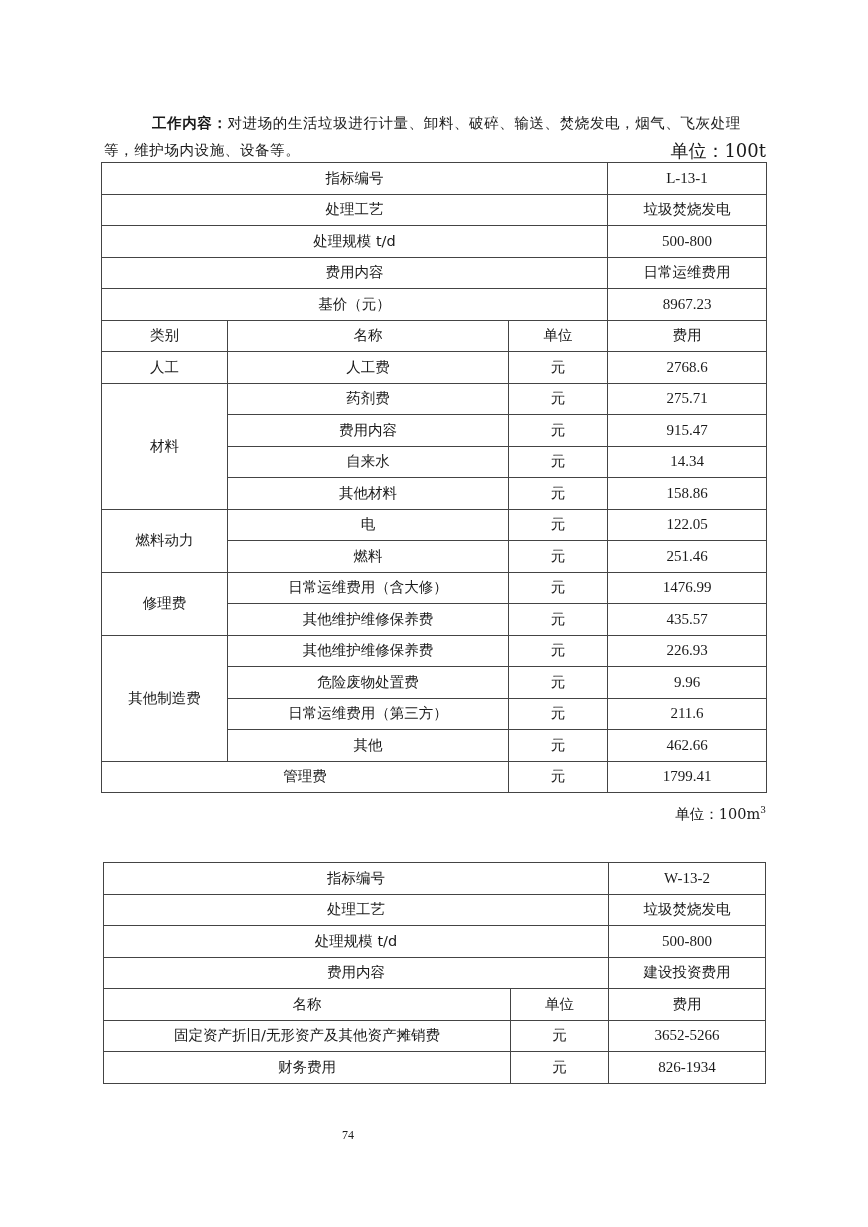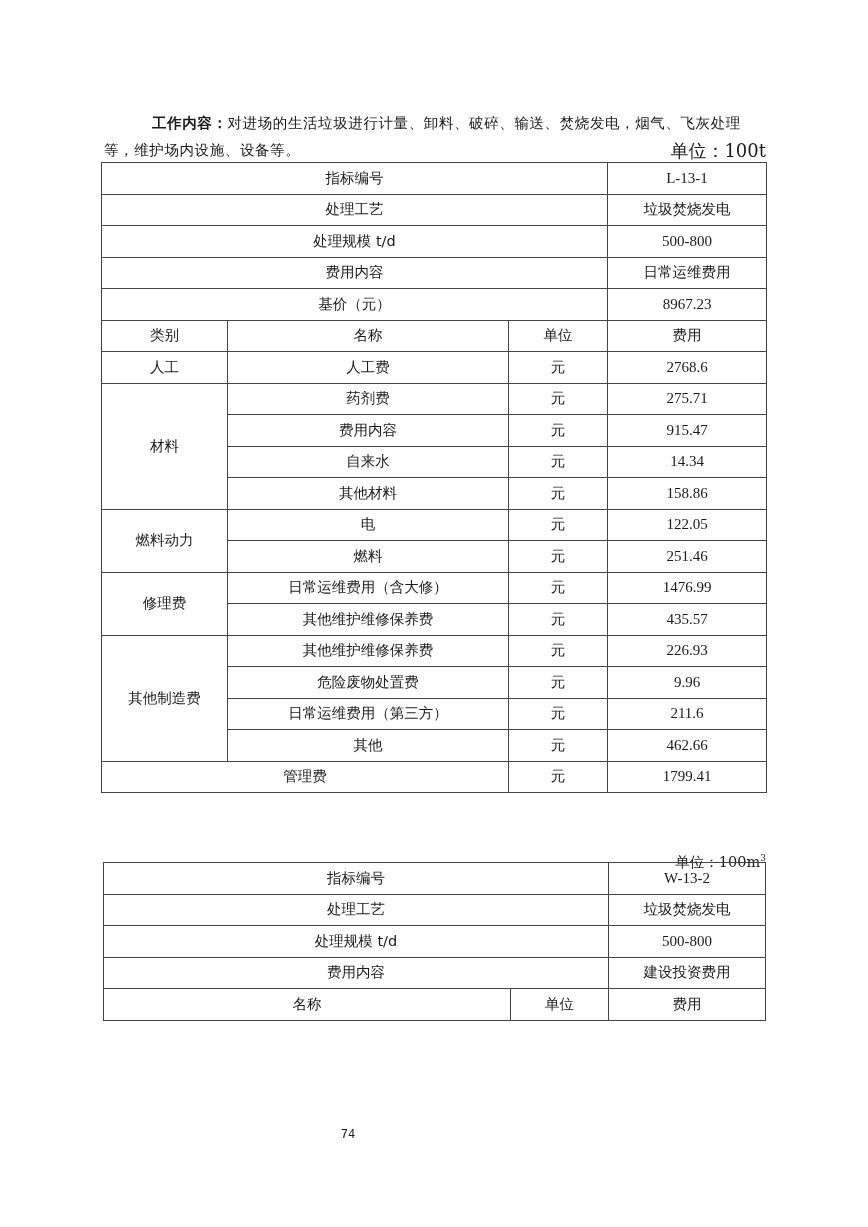--- a/index.html
+++ b/index.html
@@ -8,7 +8,7 @@
   .intro { position: absolute; left: 104px; top: 110px; width: 664px; font-size: 14.5px; line-height: 27px; letter-spacing: 0.6px; }
   .intro .lbl { font-family: "DejaVu Sans", sans-serif; font-weight: bold; margin-left: 48px; }
   .unit1 { position: absolute; left: 600px; width: 166px; top: 137px; text-align: right; font-size: 18px; line-height: 27px; }
-  .unit2 { position: absolute; left: 600px; width: 166px; top: 846px; text-align: right; font-size: 14.5px; line-height: 24px; }
+  .unit2 { position: absolute; left: 600px; width: 166px; top: 798px; text-align: right; font-size: 14.5px; line-height: 24px; }
   .unit2 sup { font-size: 9px; vertical-align: 6px; }
   table { position: absolute; border-collapse: collapse; table-layout: fixed; }
   td { border: 1.3px solid #444; text-align: center; vertical-align: middle; padding: 0;

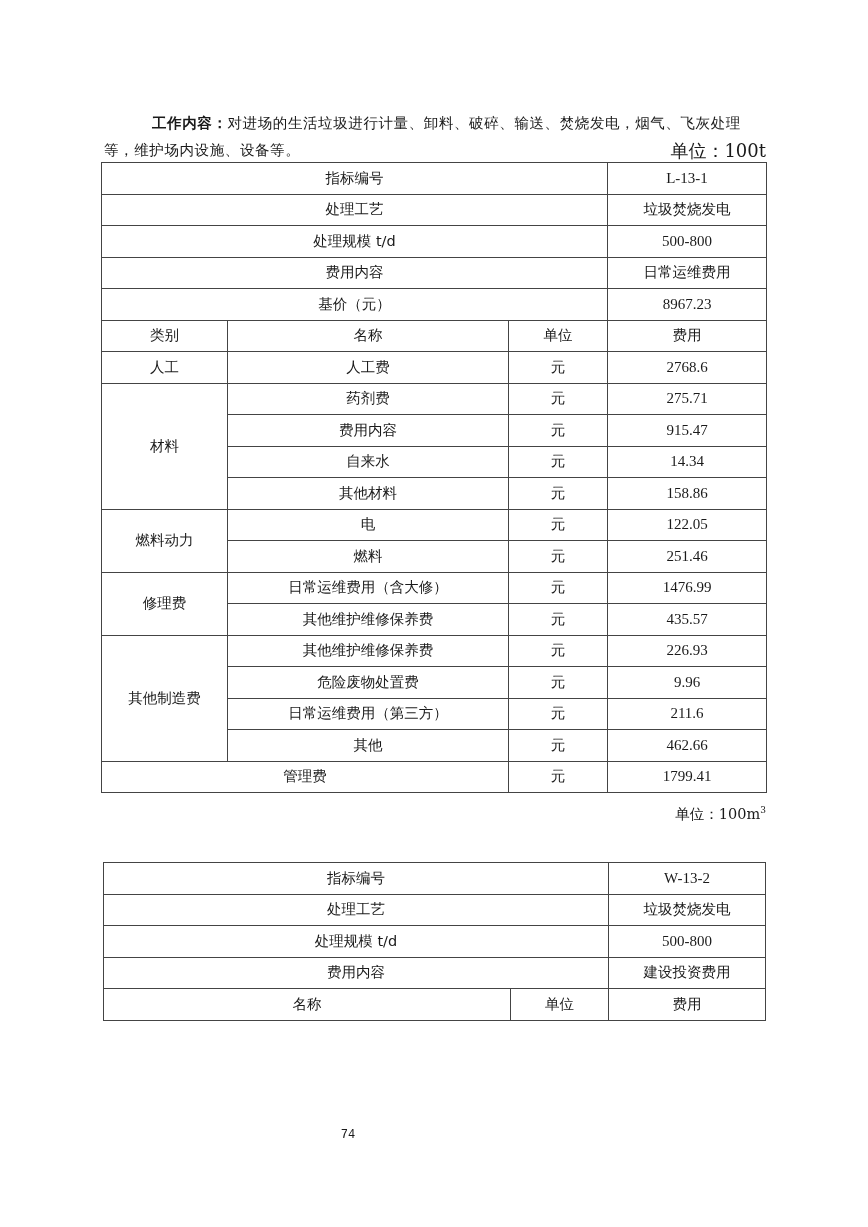--- a/index.html
+++ b/index.html
@@ -167,6 +167,11 @@
       <td class="b">单位</td>
       <td class="b">费用</td>
     </tr>
+    <tr>
+        <td>固定资产折旧/无形资产及其他资产摊销费</td>
+        <td>元</td>
+        <td class="num">3652-5266</td>
+      </tr>
   </tbody>
 </table>
 

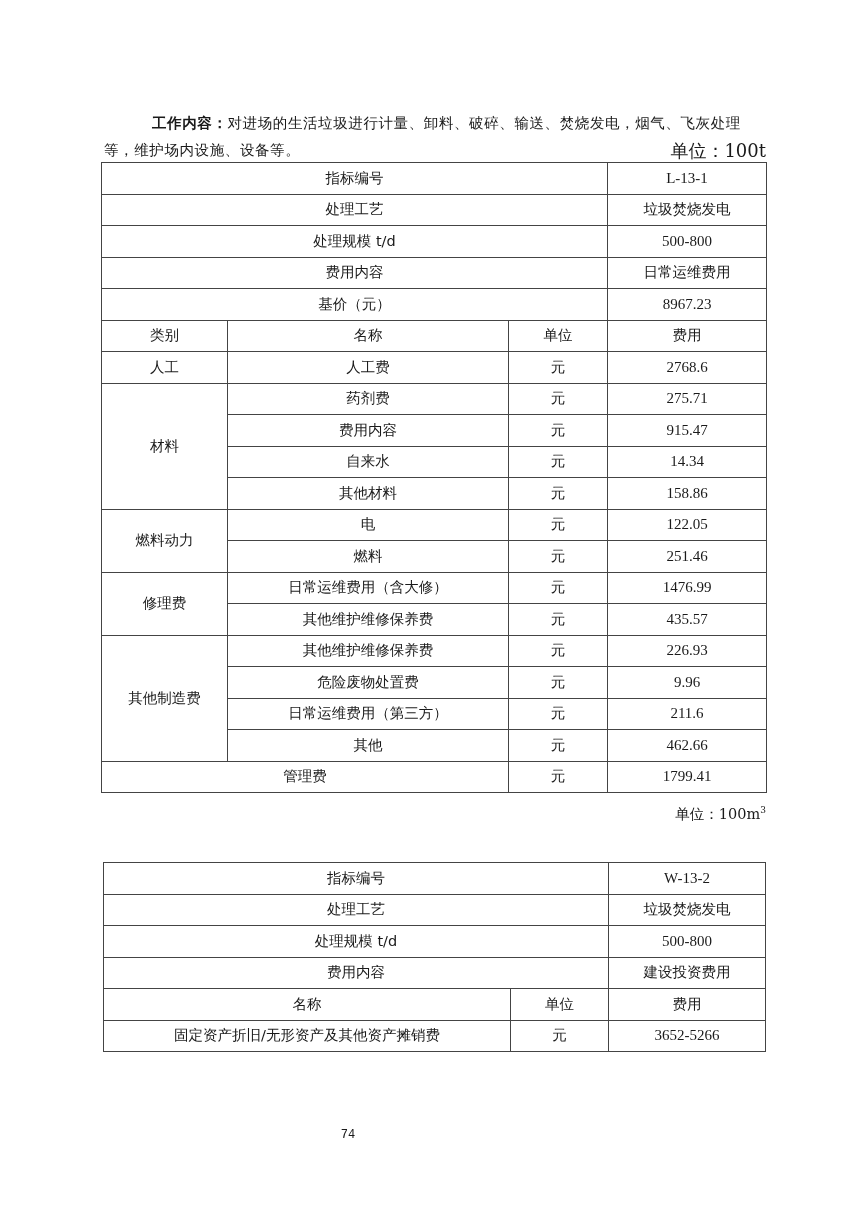--- a/index.html
+++ b/index.html
@@ -172,6 +172,11 @@
         <td>元</td>
         <td class="num">3652-5266</td>
       </tr>
+    <tr>
+        <td>财务费用</td>
+        <td>元</td>
+        <td class="num">826-1934</td>
+      </tr>
   </tbody>
 </table>
 

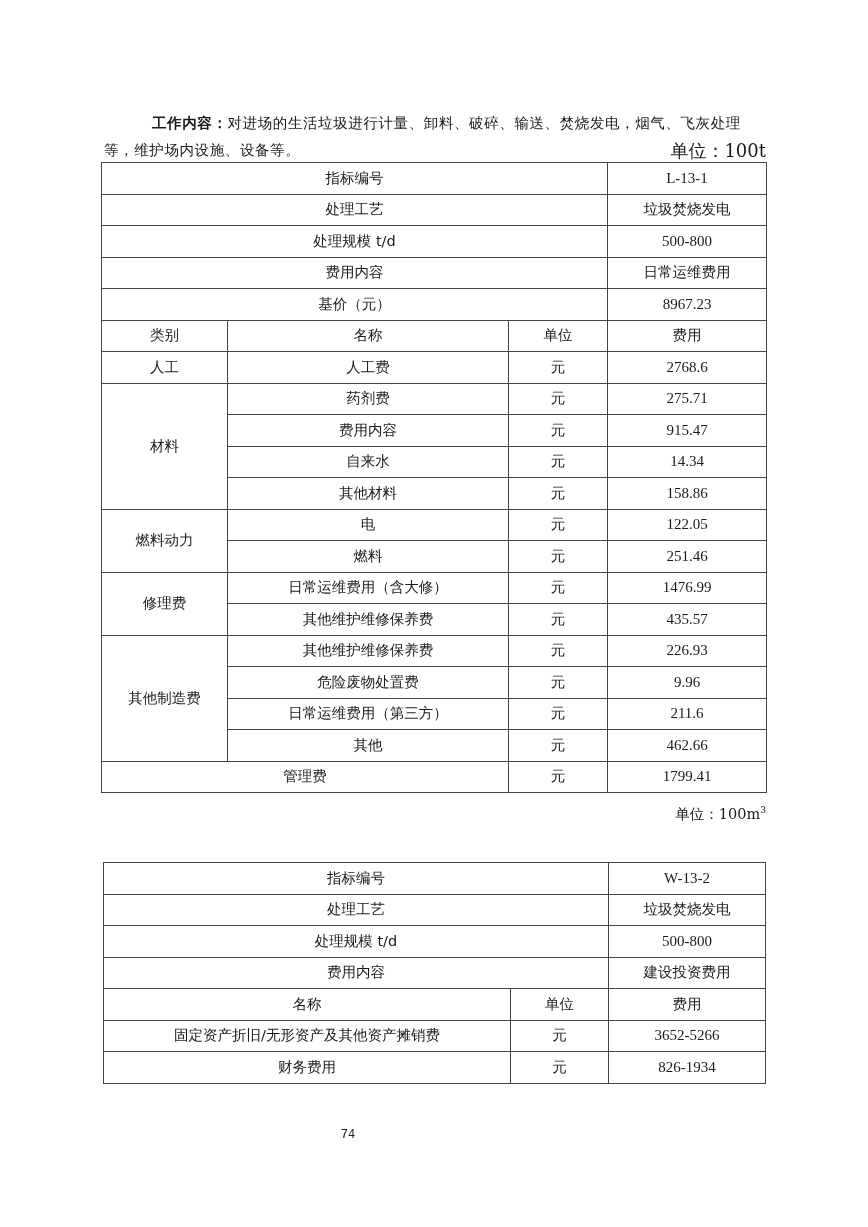--- a/index.html
+++ b/index.html
@@ -17,7 +17,7 @@
   td.b { font-weight: normal; }
   #t1 { left: 101px; top: 162px; width: 665px; }
   #t2 { left: 103px; top: 862px; width: 662px; }
-  .pageno { position: absolute; left: 0; width: 696px; top: 1128px; text-align: center; font-size: 12px; font-family: Liberation Mono, monospace; }
+  .pageno { position: absolute; left: 0; width: 696px; top: 1128px; text-align: center; font-size: 12px; font-family: Liberation Serif, serif; }
 </style>
 </head>
 <body>

